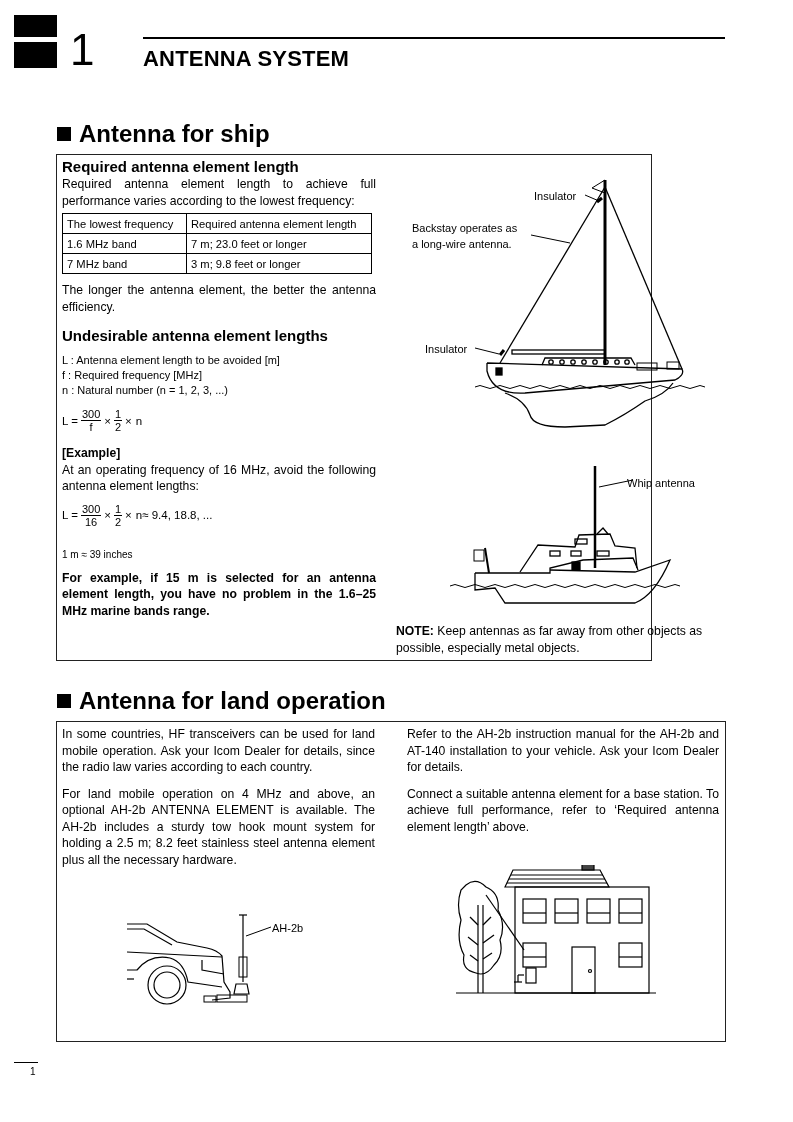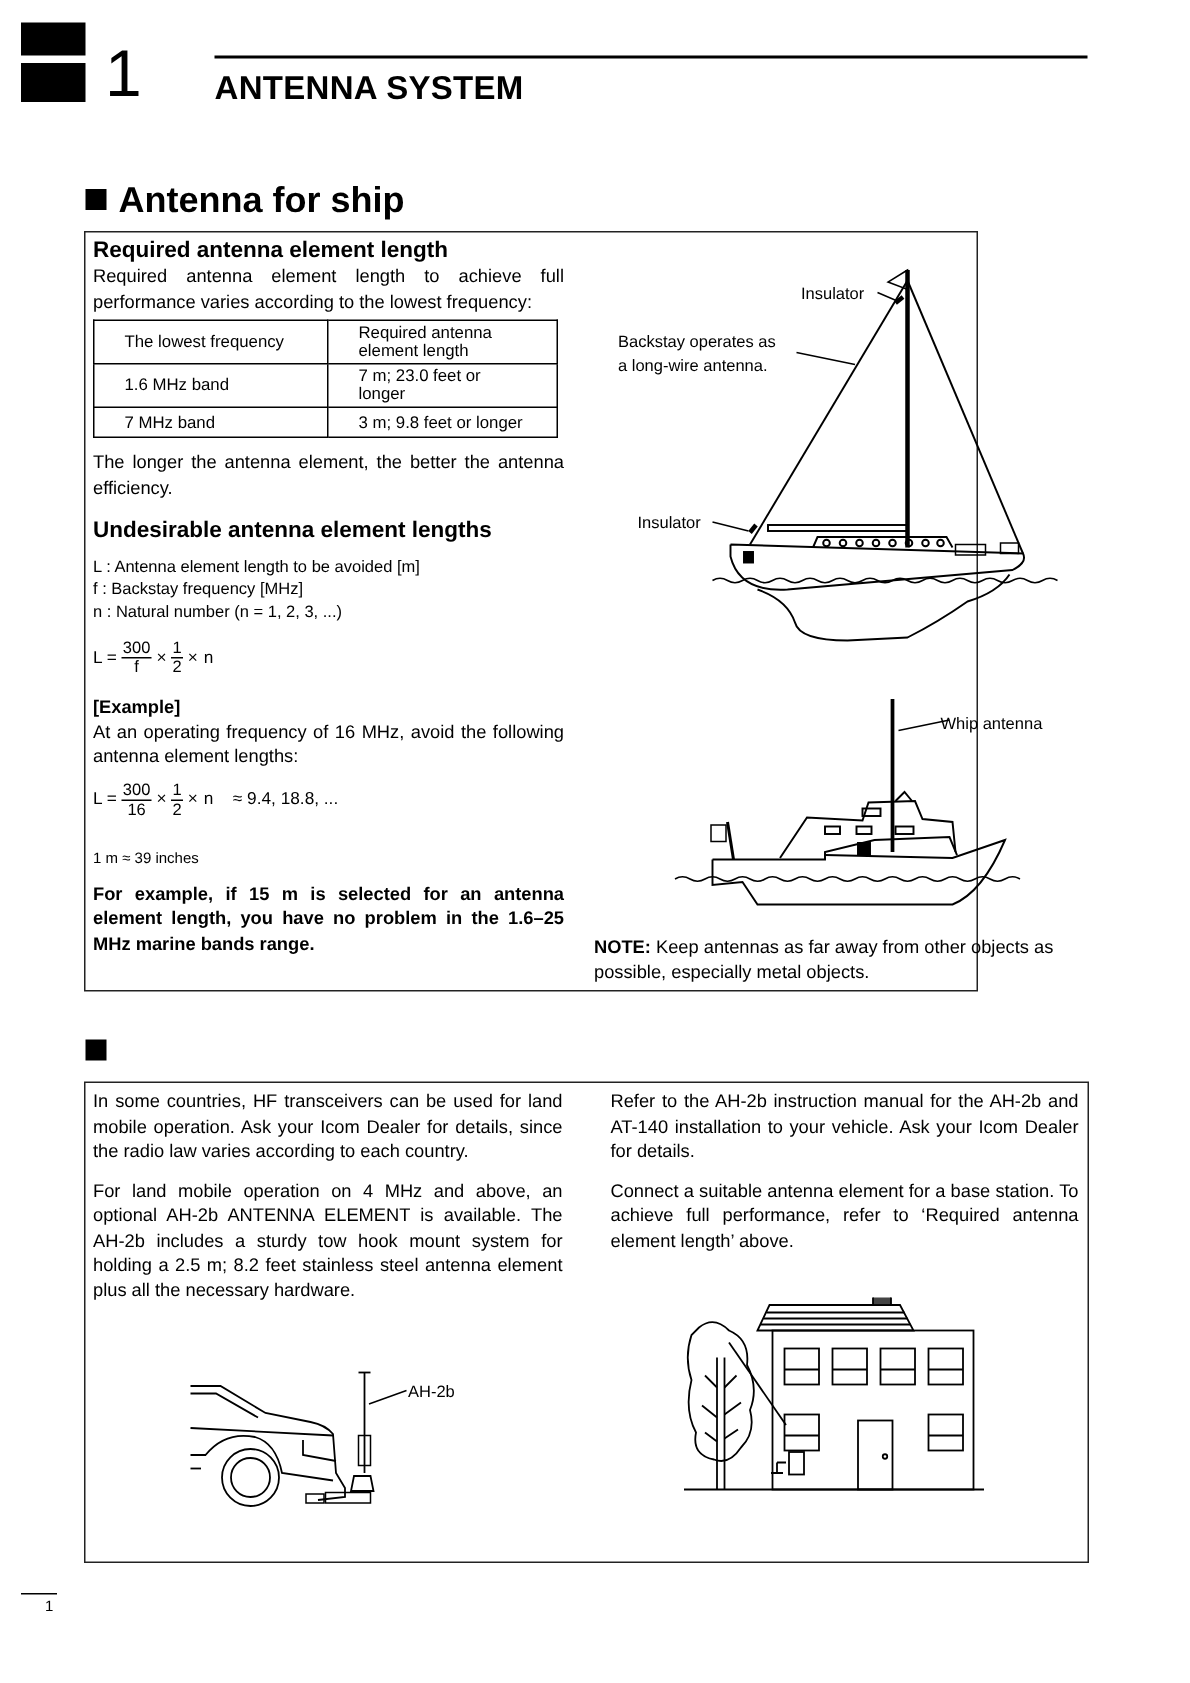--- a/index.html
+++ b/index.html
@@ -17,7 +17,7 @@
   .small { font-size:11px; line-height:15px; margin:0; }
   .sub-h { font-size:15px; font-weight:bold; line-height:18px; margin:0; }
   table.spec { border-collapse:collapse; font-size:11.2px; }
-  table.spec td { border:1px solid #000; padding:2px 20px; height:15px; }
+  table.spec td { border:1px solid #000; padding:2px 4px; height:15px; }
   .frac { display:inline-block; text-align:center; vertical-align:middle; font-size:11px; line-height:12px; margin:0 3px; }
   .frac .num { display:block; border-bottom:1px solid #000; padding:0 1px; }
   .frac .den { display:block; }

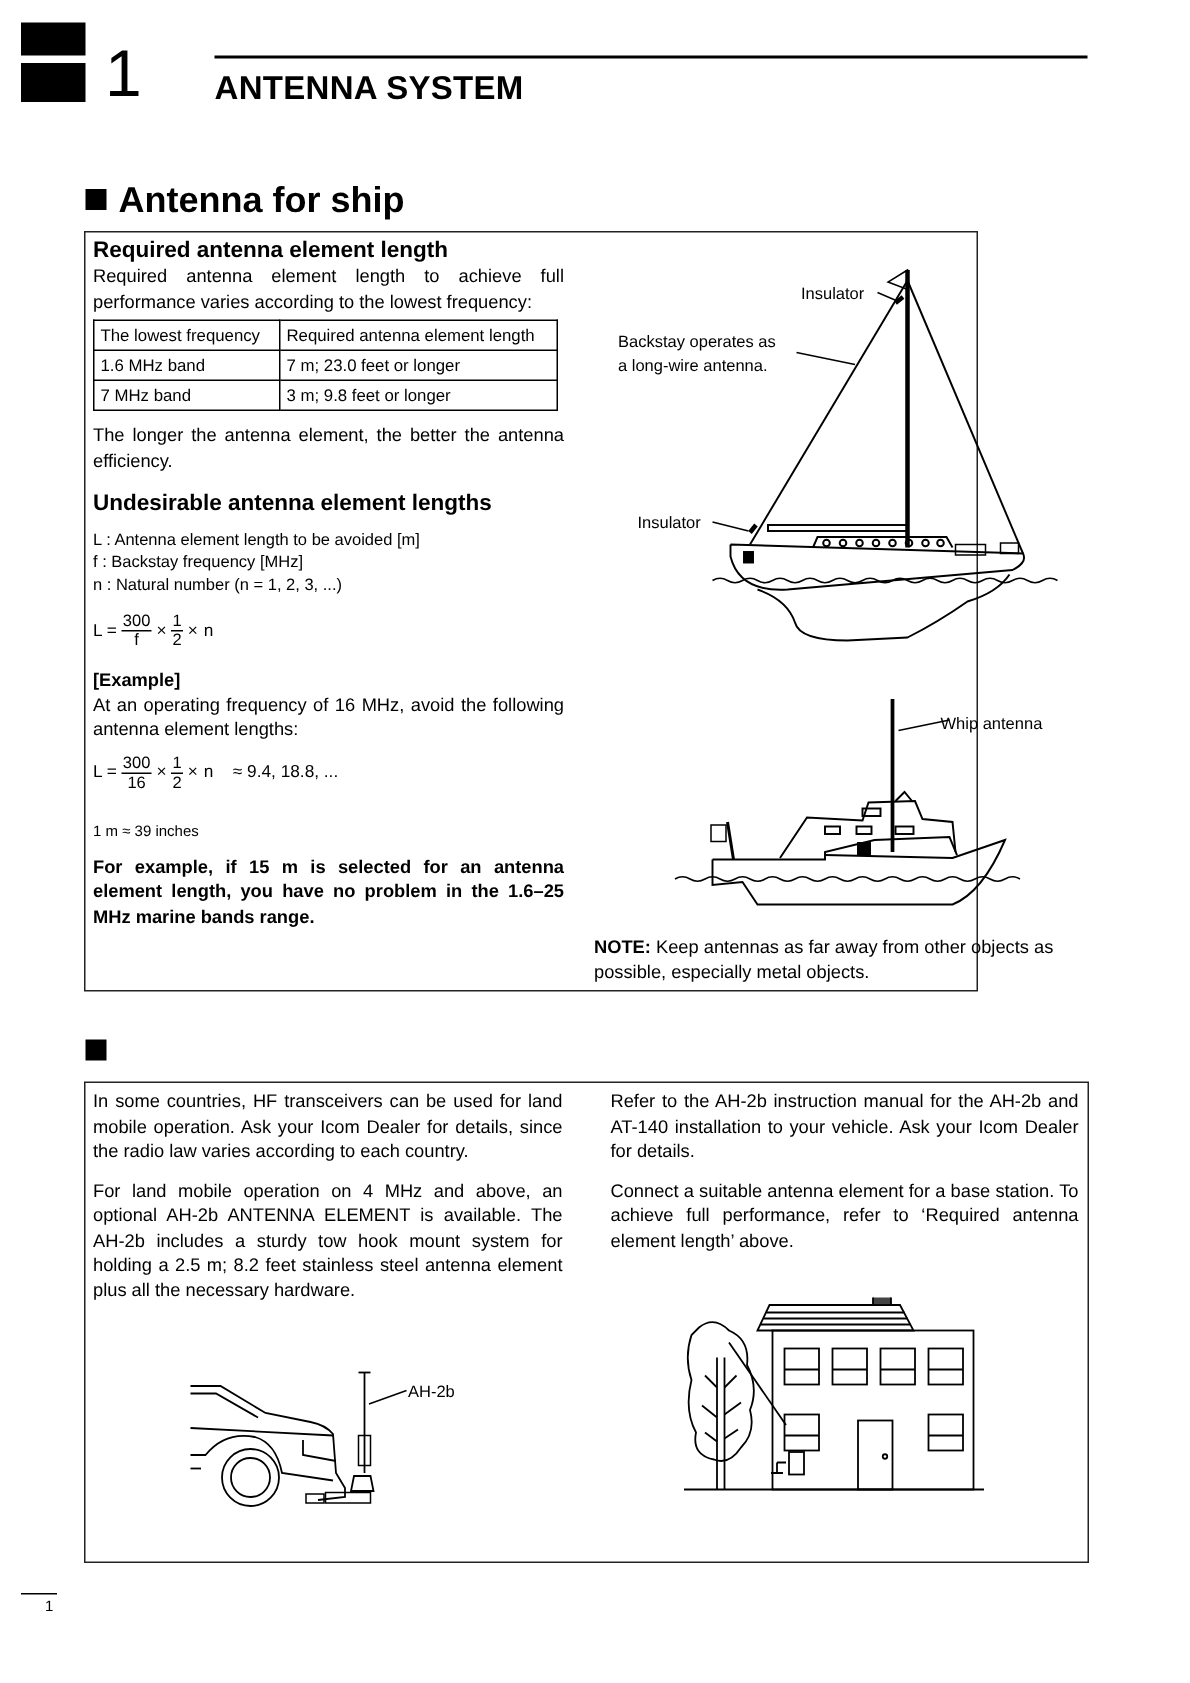--- a/index.html
+++ b/index.html
@@ -68,7 +68,7 @@
 
     <div style="margin-top:8px;">
       <p class="small">L : Antenna element length to be avoided [m]</p>
-      <p class="small">f : Backstay frequency [MHz]</p>
+      <p class="small">f : Required frequency [MHz]</p>
       <p class="small">n : Natural number (n = 1, 2, 3, ...)</p>
     </div>
 

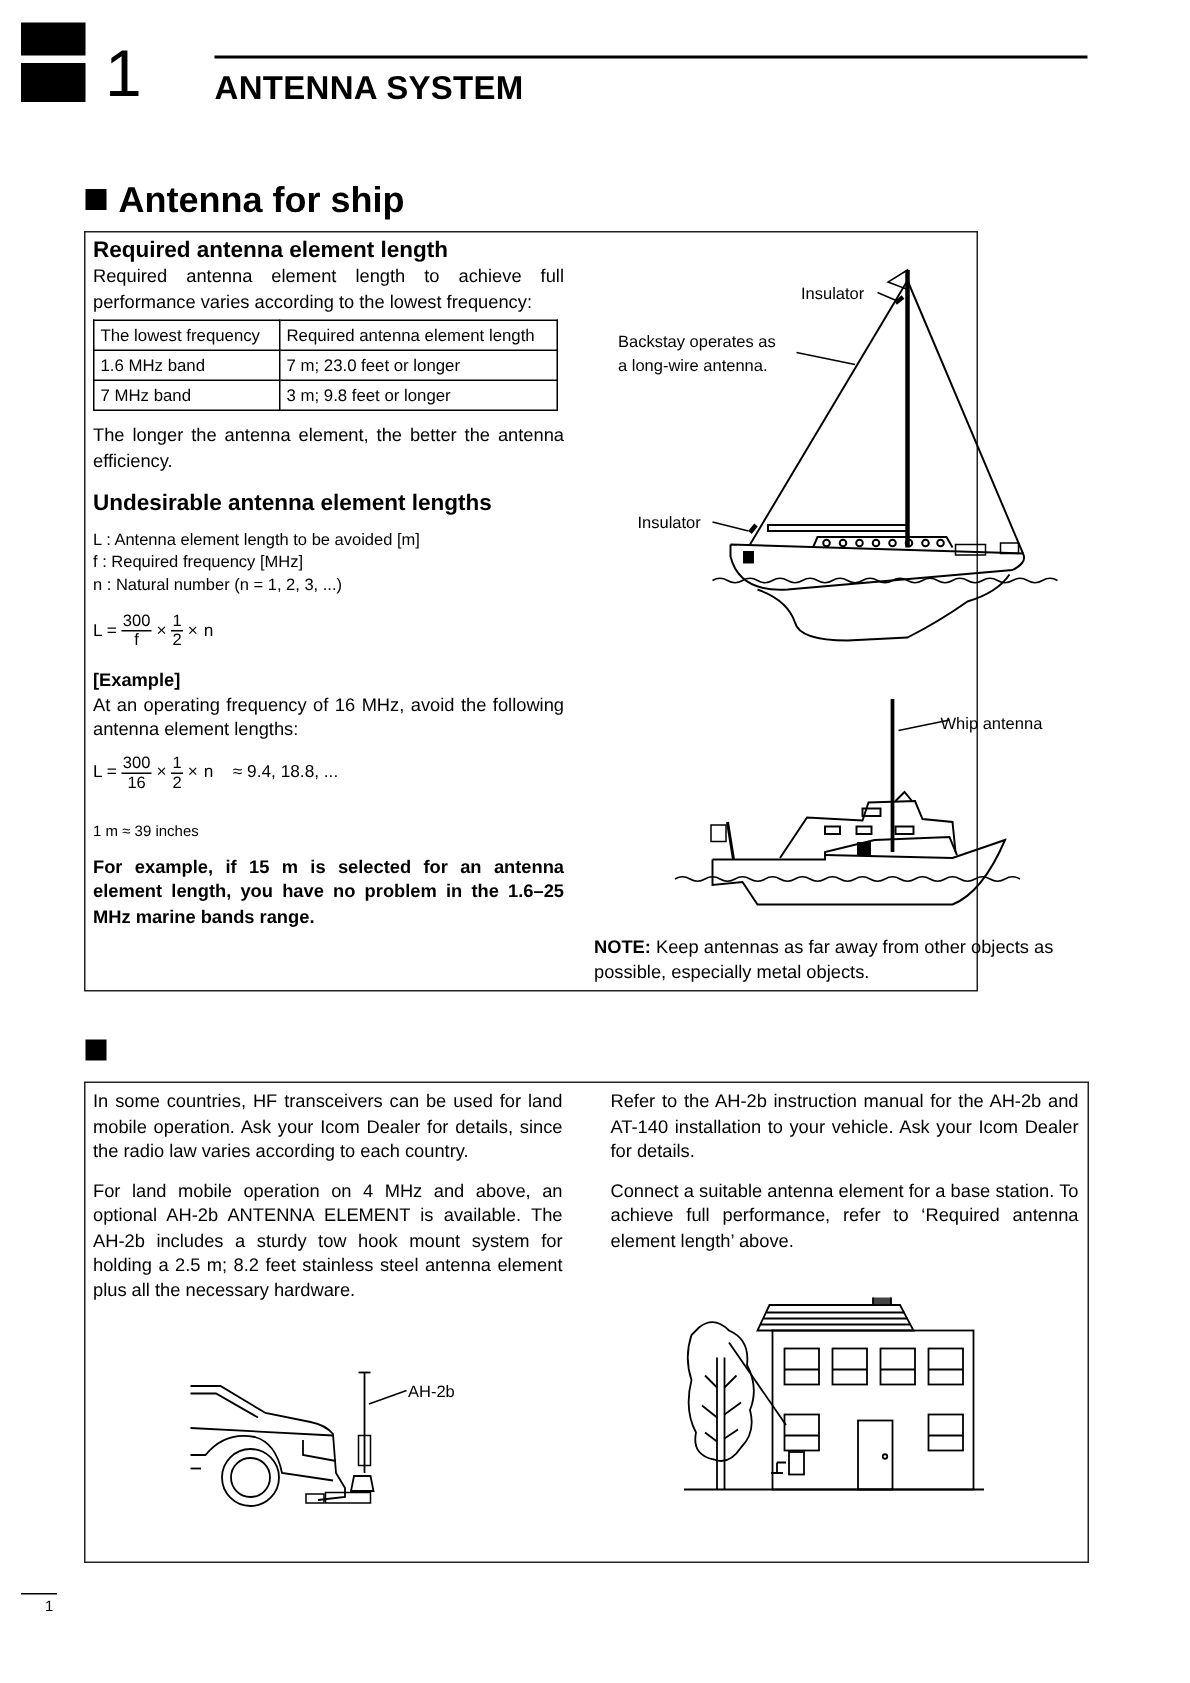--- a/index.html
+++ b/index.html
@@ -103,7 +103,7 @@
         </span>
       <span>×</span>
       <span style="margin-left:4px;">n</span>
-      <span style="margin-left:13px;">≈ 9.4, 18.8, ...</span>
+      <span style="margin-left:0;">≈ 9.4, 18.8, ...</span>
     </div>
     <p class="small" style="font-size:10px; margin-top:19px;">1 m  ≈  39 inches</p>
 

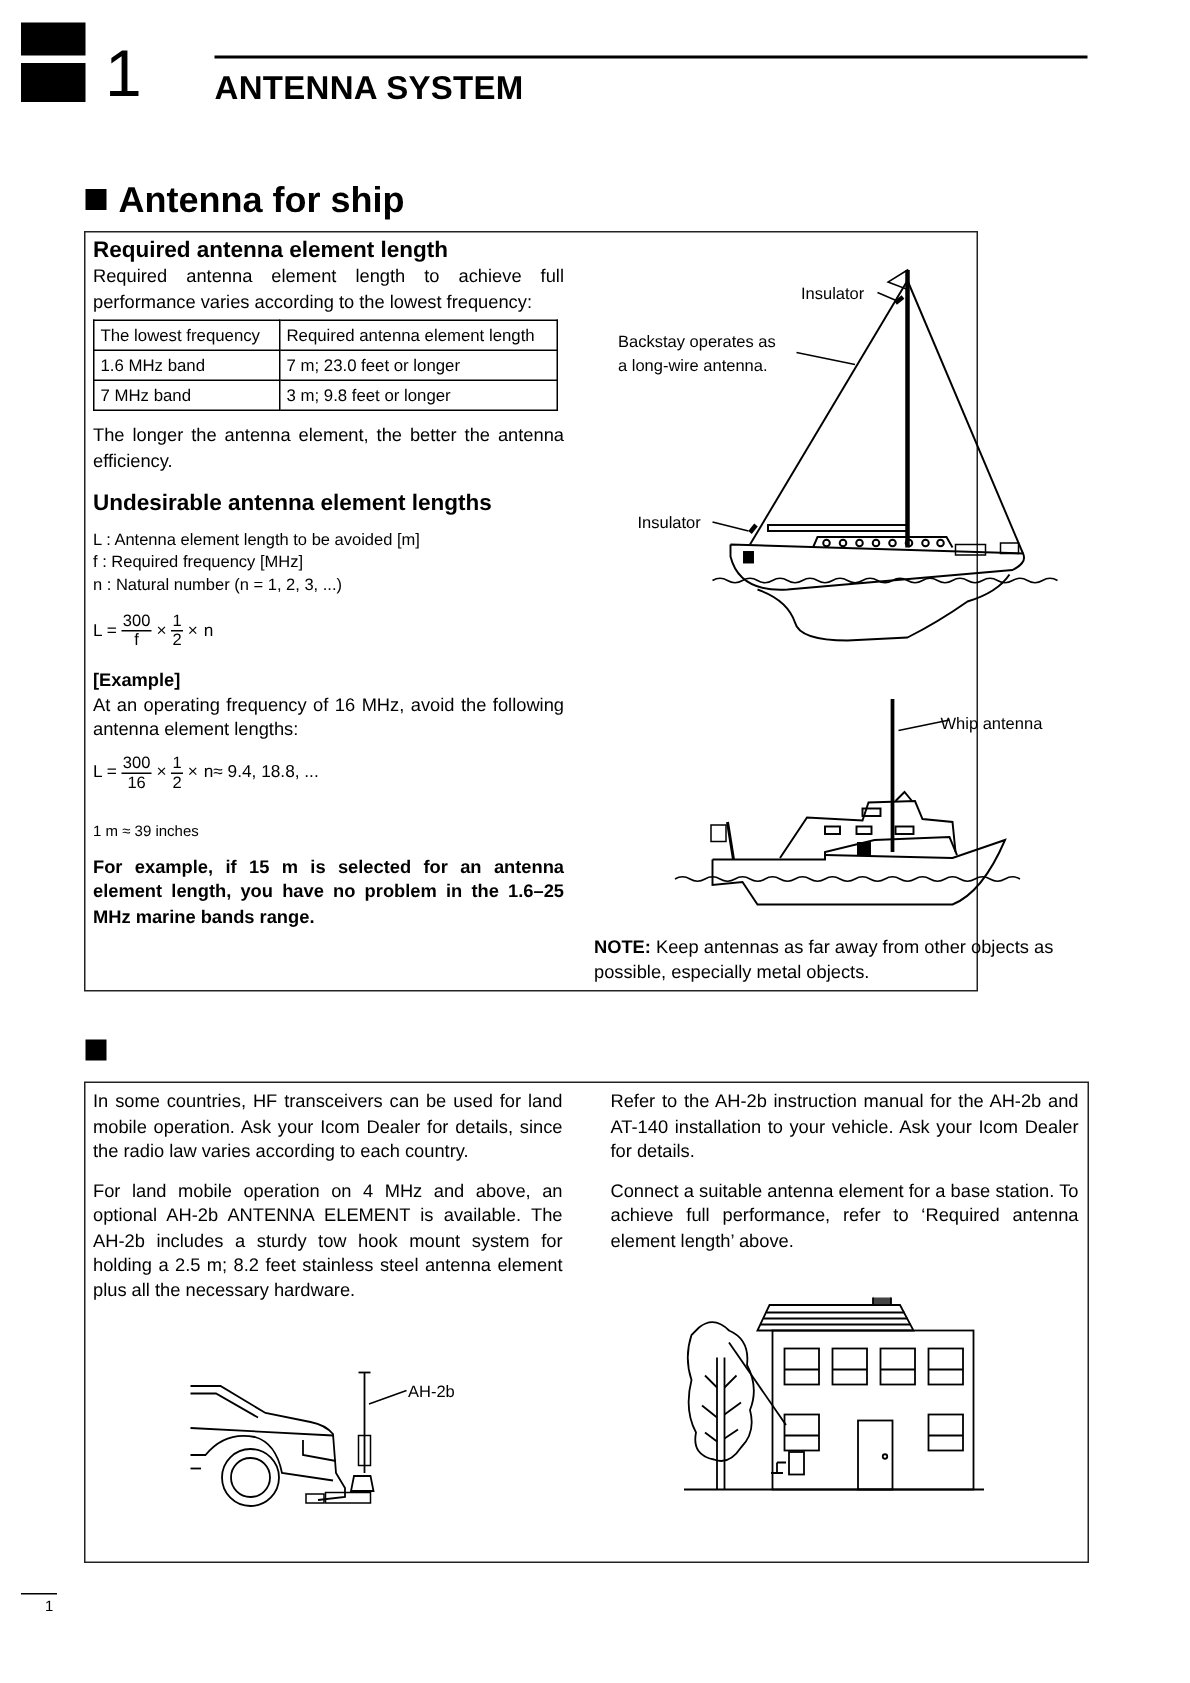--- a/index.html
+++ b/index.html
@@ -171,7 +171,7 @@
 </div>
 
 <div class="abs section-title" style="left:57px; top:687px;">
-  <span class="sq"></span>
+  <span class="sq"></span><span>Antenna for land operation</span>
 </div>
 
 <div class="abs box" style="left:56px; top:721px; width:670px; height:321px;">

